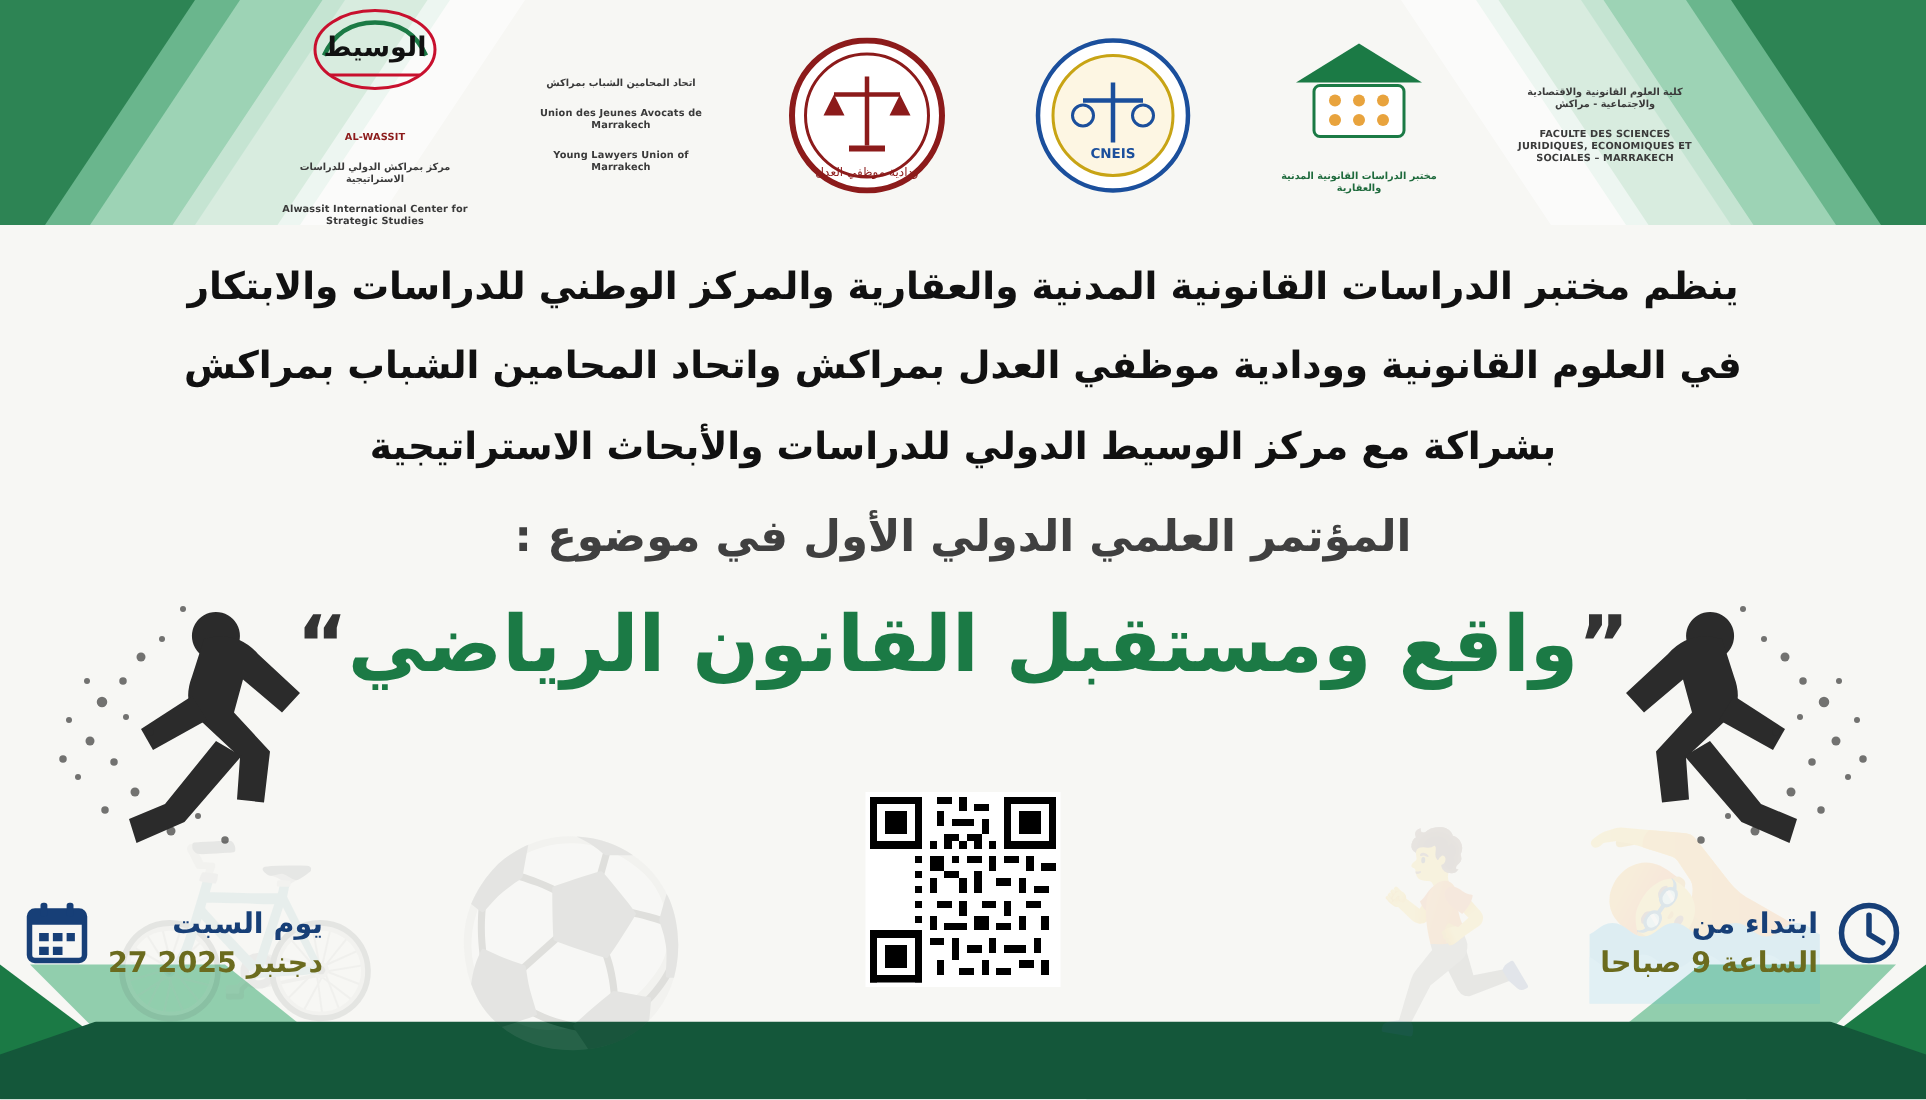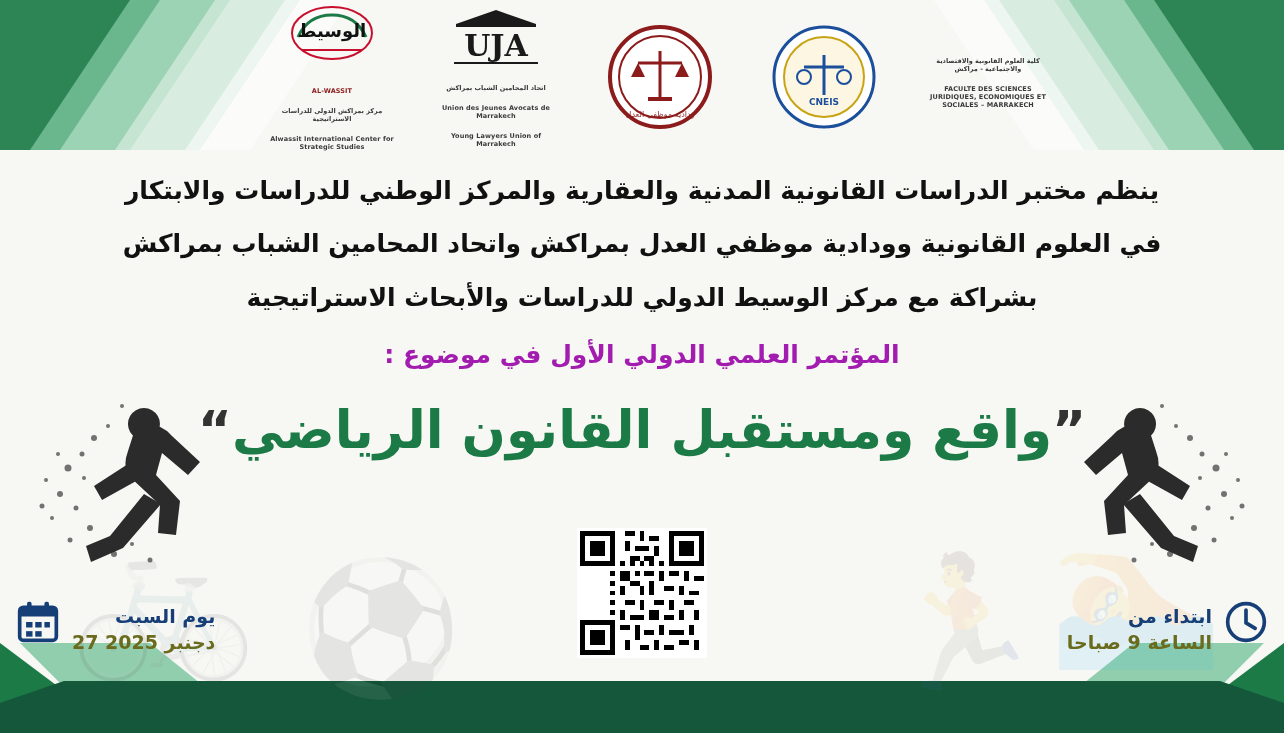--- a/index.html
+++ b/index.html
@@ -274,14 +274,6 @@
     </div>
 
     <div class="logo">
-      <div class="logo-mark">
-        <svg width="104" height="66" viewBox="0 0 104 66">
-          <polygon points="52,4 92,18 12,18" fill="#1a1a1a"></polygon>
-          <rect x="12" y="18" width="80" height="3" fill="#1a1a1a"></rect>
-          <text x="52" y="50" text-anchor="middle" font-size="30" font-weight="bold" fill="#1a1a1a" font-family="DejaVu Serif, serif">UJA</text>
-          <rect x="10" y="56" width="84" height="2" fill="#1a1a1a"></rect>
-        </svg>
-      </div>
       <div class="logo-cap">اتحاد المحامين الشباب بمراكش</div>
       <div class="logo-cap">Union des Jeunes Avocats de Marrakech</div>
       <div class="logo-cap">Young Lawyers Union of Marrakech</div>

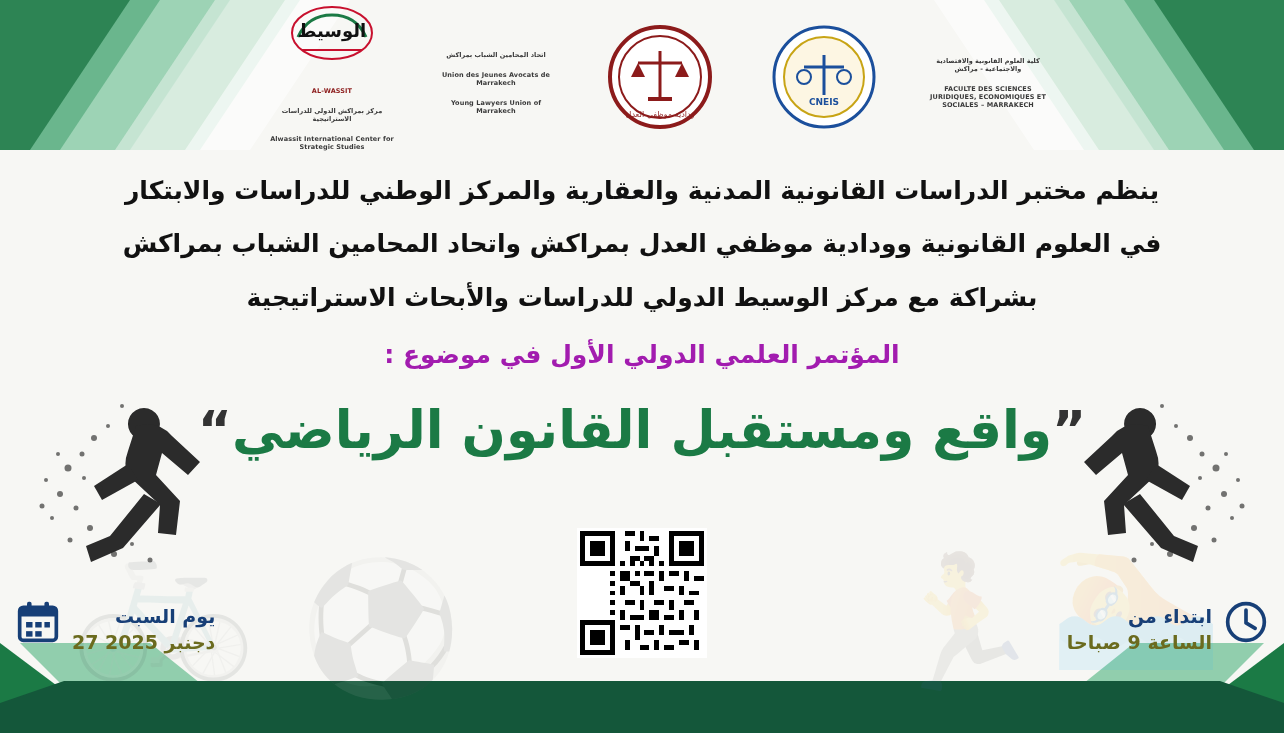--- a/index.html
+++ b/index.html
@@ -308,6 +308,21 @@
       </div>
     </div>
 
+    <div class="logo">
+      <div class="logo-mark">
+        <svg width="96" height="76" viewBox="0 0 96 76">
+          <polygon points="48,4 90,30 6,30" fill="#1b7a45"></polygon>
+          <rect x="18" y="32" width="60" height="34" rx="4" fill="#ffffff" stroke="#1b7a45" stroke-width="2"></rect>
+          <circle cx="32" cy="42" r="4" fill="#e8a33d"></circle>
+          <circle cx="48" cy="42" r="4" fill="#e8a33d"></circle>
+          <circle cx="64" cy="42" r="4" fill="#e8a33d"></circle>
+          <circle cx="32" cy="55" r="4" fill="#e8a33d"></circle>
+          <circle cx="48" cy="55" r="4" fill="#e8a33d"></circle>
+          <circle cx="64" cy="55" r="4" fill="#e8a33d"></circle>
+        </svg>
+      </div>
+      <div class="logo-cap green">مختبر الدراسات القانونية المدنية والعقارية</div>
+    </div>
 
     <div class="logo">
       <div class="logo-cap">كلية العلوم القانونية والاقتصادية والاجتماعية - مراكش</div>

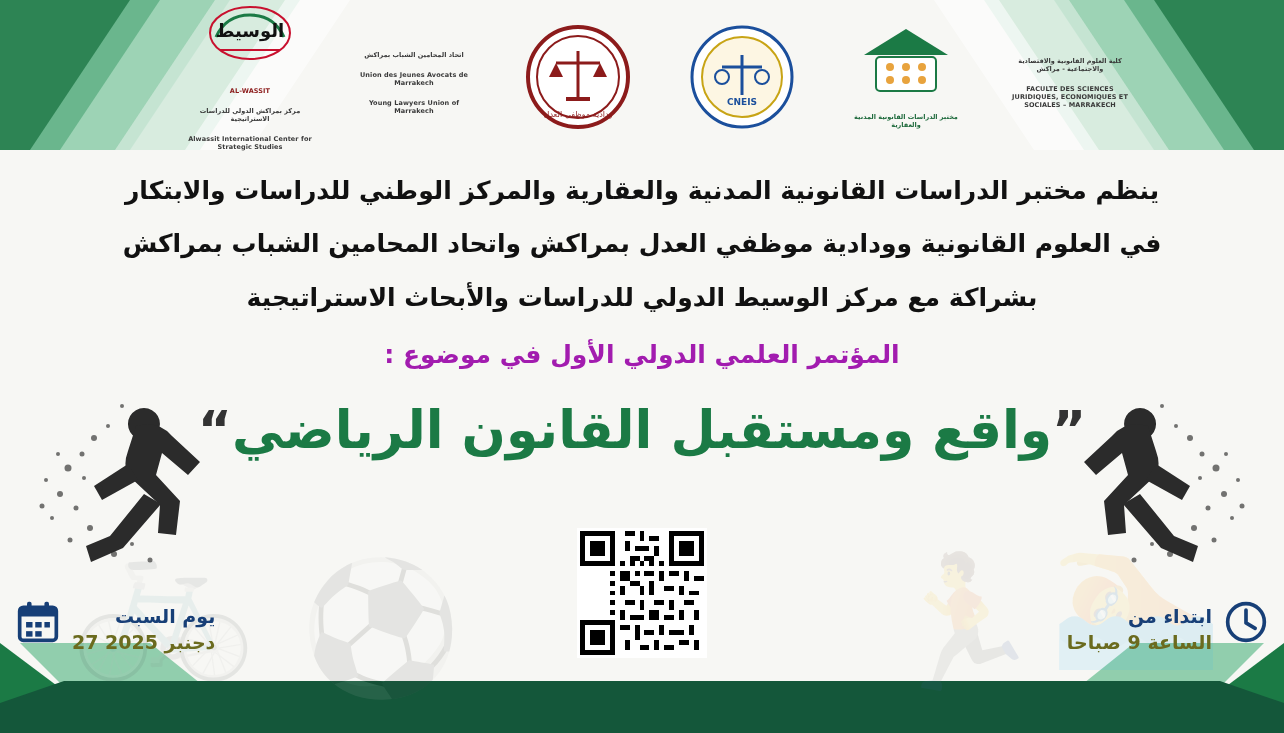--- a/index.html
+++ b/index.html
@@ -108,9 +108,9 @@
     left: 0;
     right: 0;
     text-align: center;
-    color: #a21caf;
+    color: #404040;
     font-weight: bold;
-    font-size: 25px;
+    font-size: 29px;
   }
 
   .theme {

